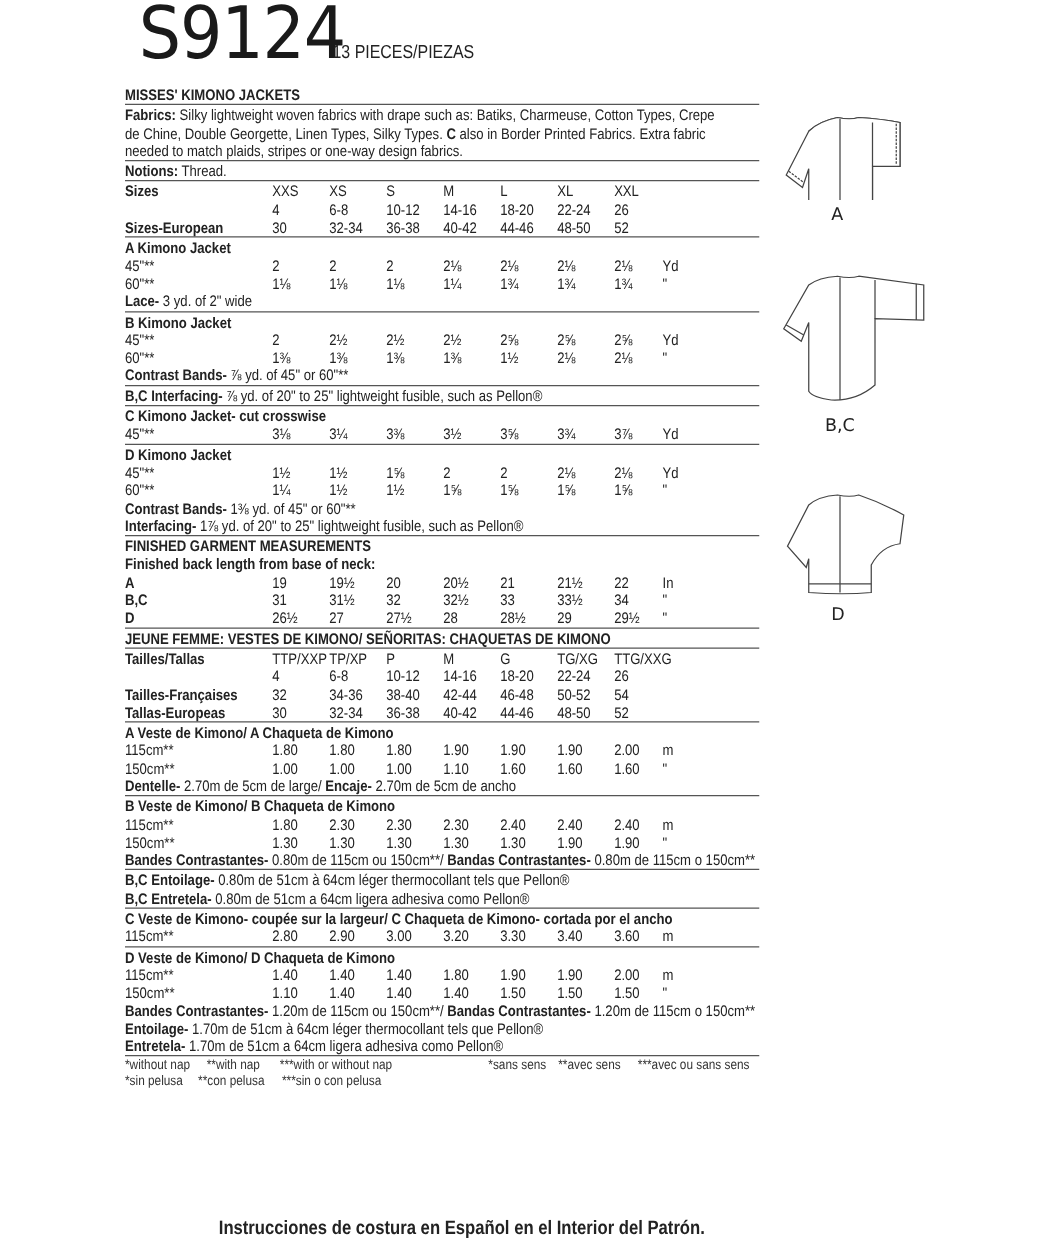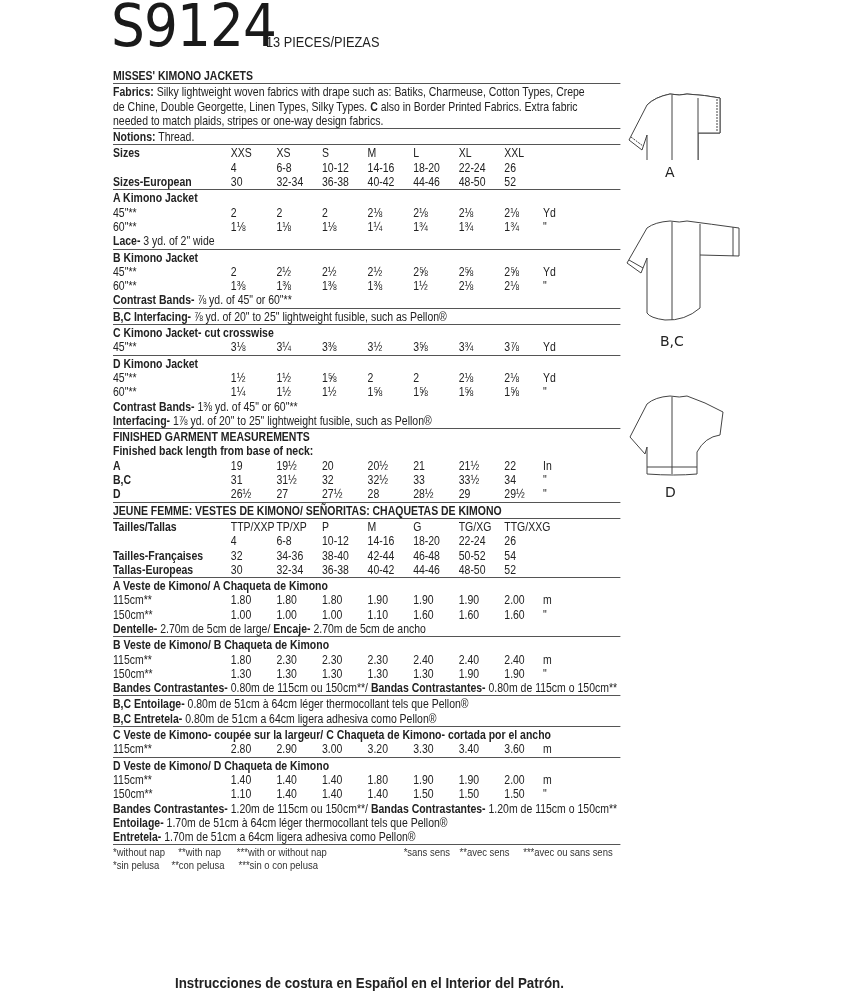--- a/index.html
+++ b/index.html
@@ -9,7 +9,7 @@
            letter-spacing:-1px; color:#1a1a1a; font-family:"DejaVu Sans", sans-serif; transform:scaleX(0.92); transform-origin:left top; }
   .pieces { position:absolute; left:266px; top:33px; font-size:15px; color:#222;
             font-family:"Liberation Sans Narrow","Liberation Sans", sans-serif; transform:scaleX(0.85); transform-origin:left top; }
-  .sheet { position:absolute; left:113px; top:68px; width:509px;
+  .sheet { position:absolute; left:100px; top:68px; width:509px;
            font-size:12.2px; line-height:14.3px; }
   .cond { transform:scaleX(0.86); transform-origin:left top; width:116%; white-space:nowrap; }
   .sec { border-top:1.5px solid #555; padding-top:1px; }

